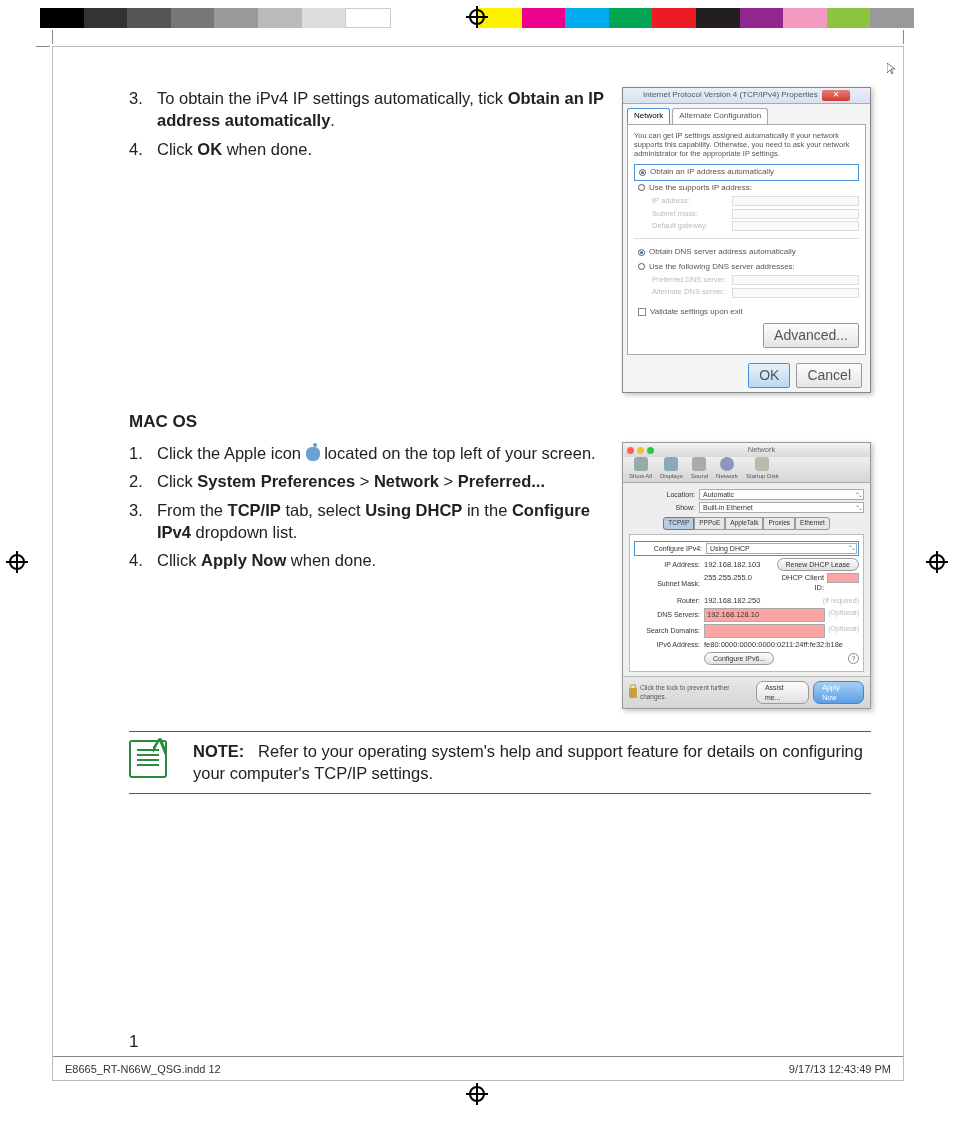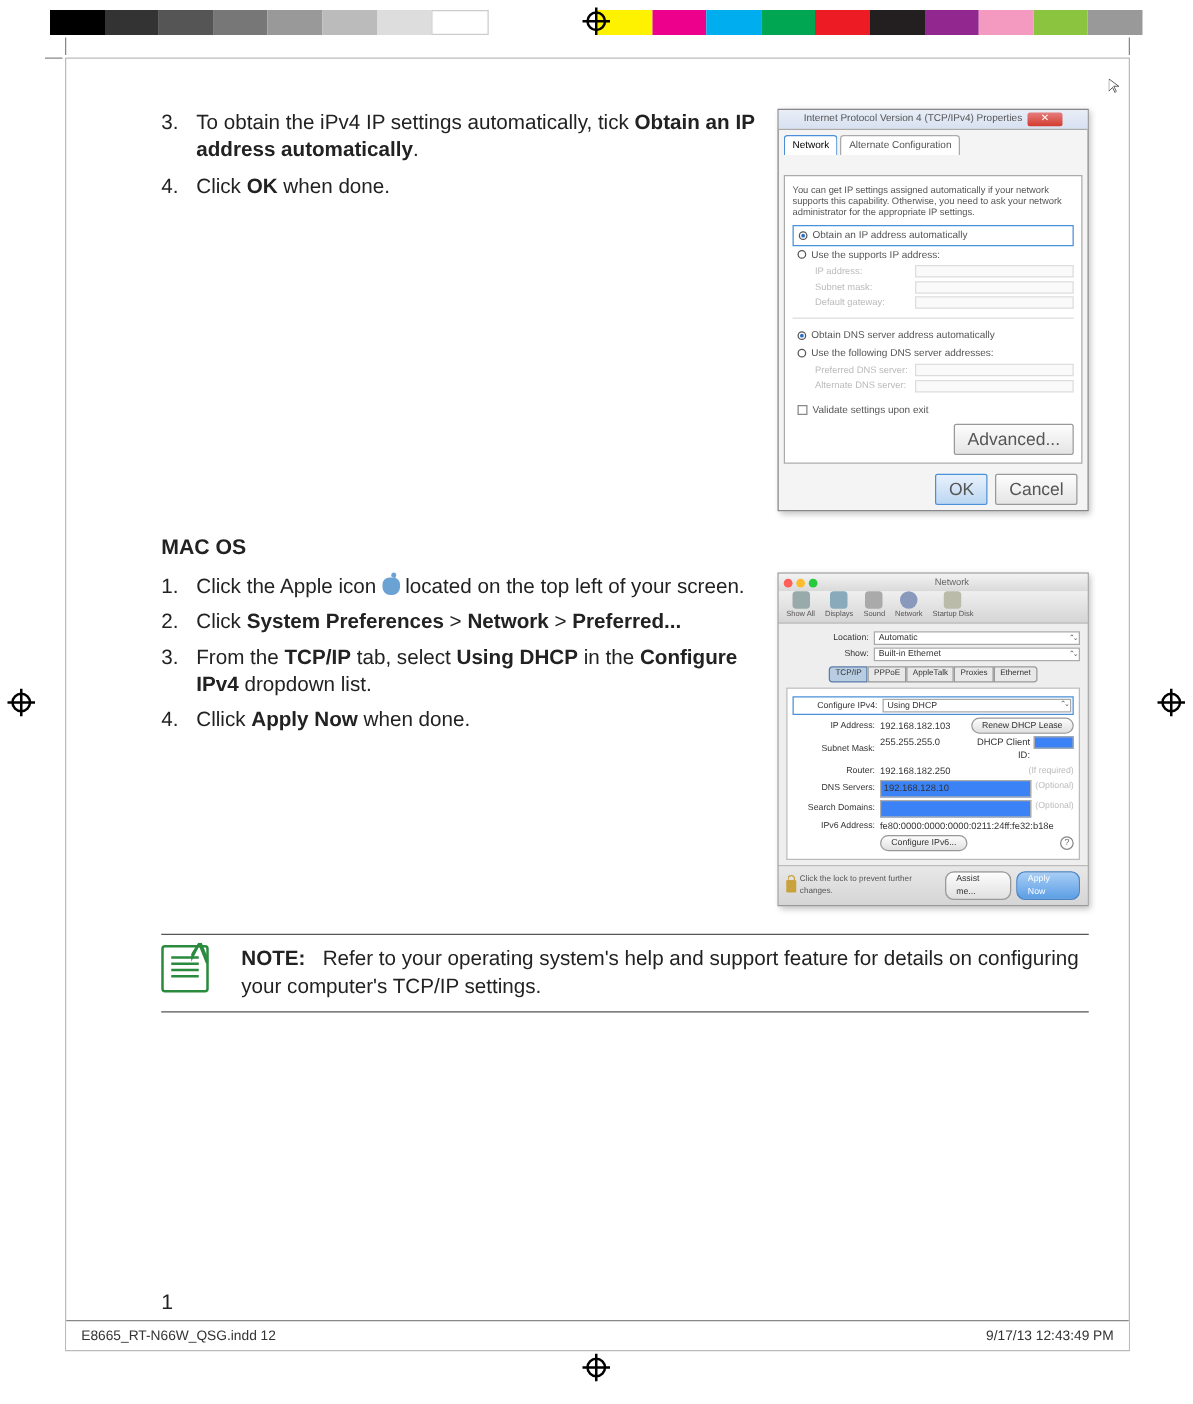--- a/index.html
+++ b/index.html
@@ -43,7 +43,7 @@
   .win-tabs { display:flex; padding:4px 4px 0; gap:2px; }
   .win-tab { border:1px solid #aaa; border-bottom:none; padding:2px 6px; background:#fff; border-radius:3px 3px 0 0; font-size:8px;}
   .win-tab.active { border-color:#4a90d9; color:#000;}
-  .win-body { background:#fff; margin:16px 4px 4px; border:1px solid #aaa; padding:6px;}
+  .win-body { background:#fff; margin:0 4px 4px; border:1px solid #aaa; padding:6px;}
   .win-desc { font-size:7.5px; margin-bottom:6px; line-height:1.2;}
   .radio-row { display:flex; align-items:center; gap:4px; padding:2px 4px;}
   .radio-row .r { width:7px; height:7px; border:1px solid #555; border-radius:50%; display:flex; align-items:center; justify-content:center;}

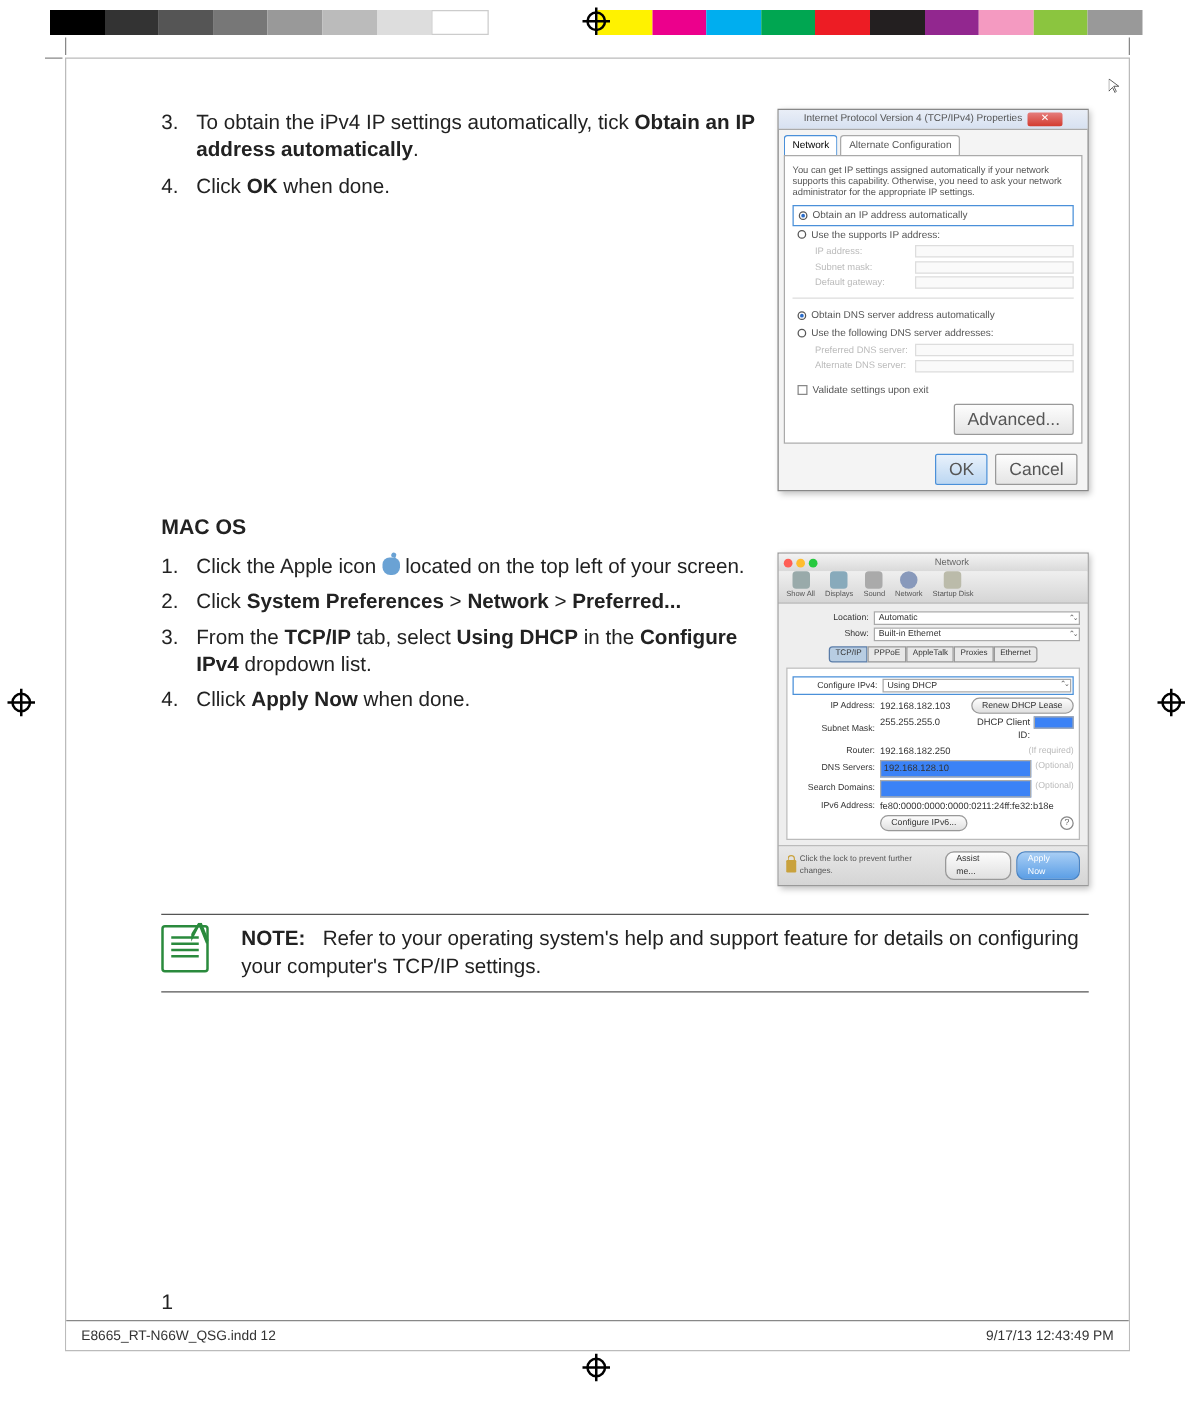--- a/index.html
+++ b/index.html
@@ -80,7 +80,7 @@
   .mac-st.active { background:#b8cde2; border-color:#5a7ca8;}
   .mac-panel { background:#fff; border:1px solid #bbb; padding:4px; margin-top:2px;}
   .mac-highlight-box { border:1px solid #4a90d9; }
-  .mac-inp { border:1px solid #aaa; height:10px; background:#3b82f6;}
+  .mac-inp { border:1px solid #aaa; height:10px; background:#fca5a5;}
   .mac-btn { border:1px solid #999; background:linear-gradient(#fdfdfd,#e0e0e0); padding:1px 8px; border-radius:7px; font-size:7px;}
   .mac-btn.blue { background:linear-gradient(#a8cef5,#5b9ee5); border-color:#4a84c4; color:#fff;}
   .mac-footer { display:flex; align-items:center; justify-content:space-between; padding:4px 6px; border-top:1px solid #bbb; background:linear-gradient(#e8e8e8,#d5d5d5);}

